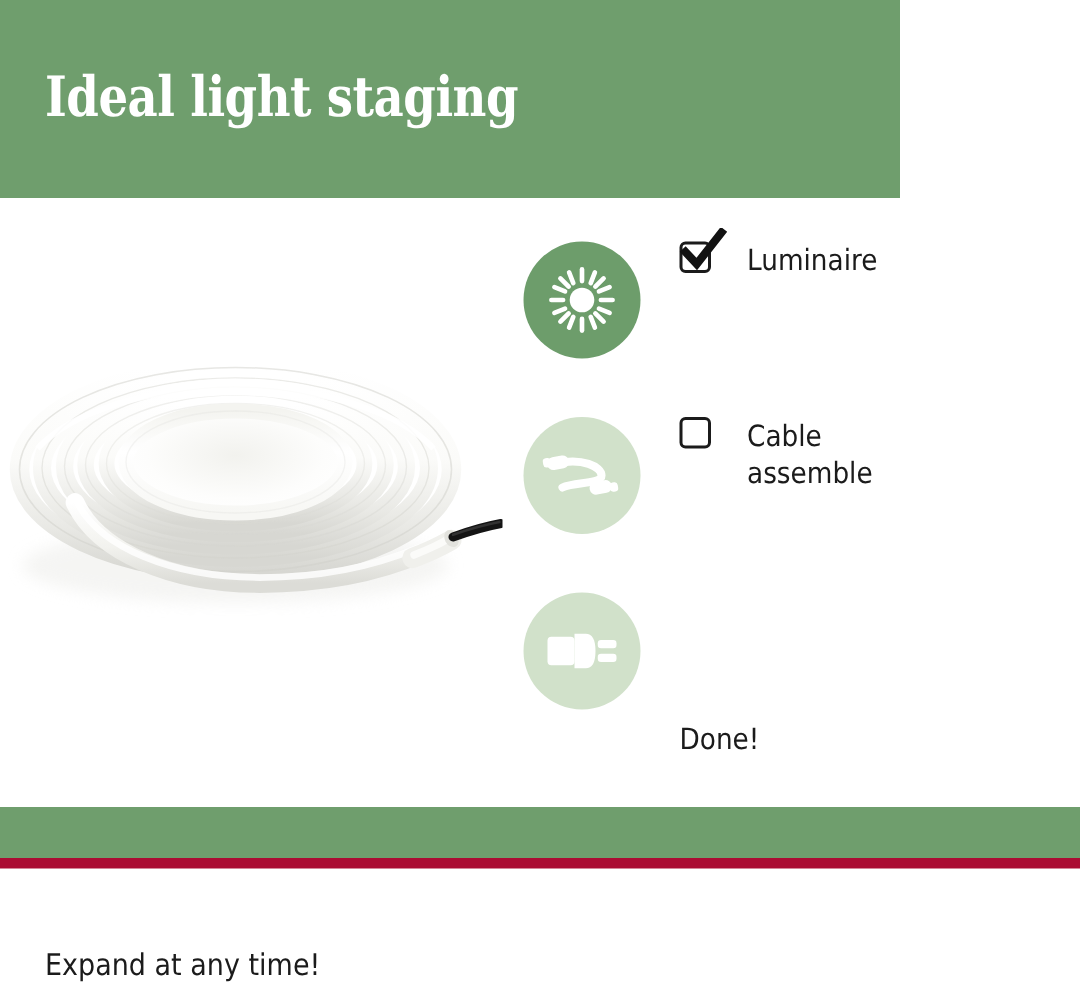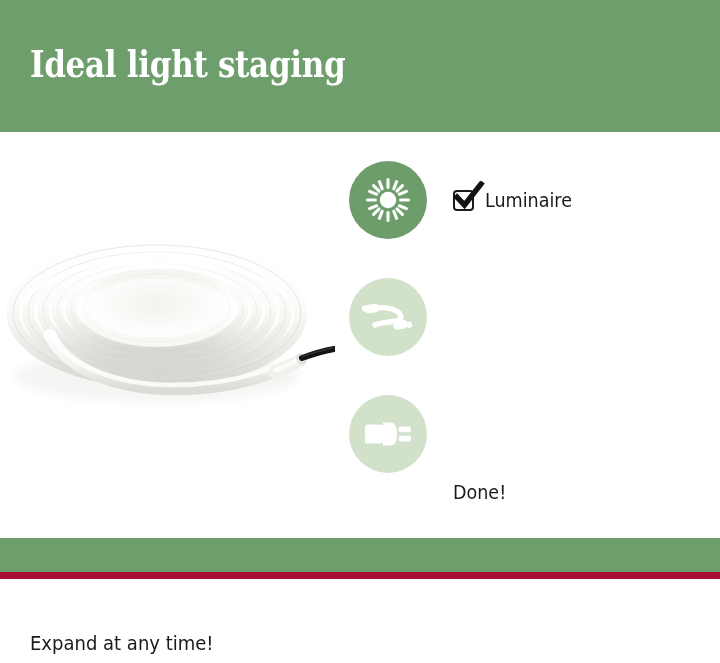--- a/index.html
+++ b/index.html
@@ -21,7 +21,7 @@
     position: absolute;
     left: 0;
     top: 0;
-    width: 720px;
+    width: 600px;
     height: 132px;
     background: #6f9e6d;
     box-sizing: border-box;

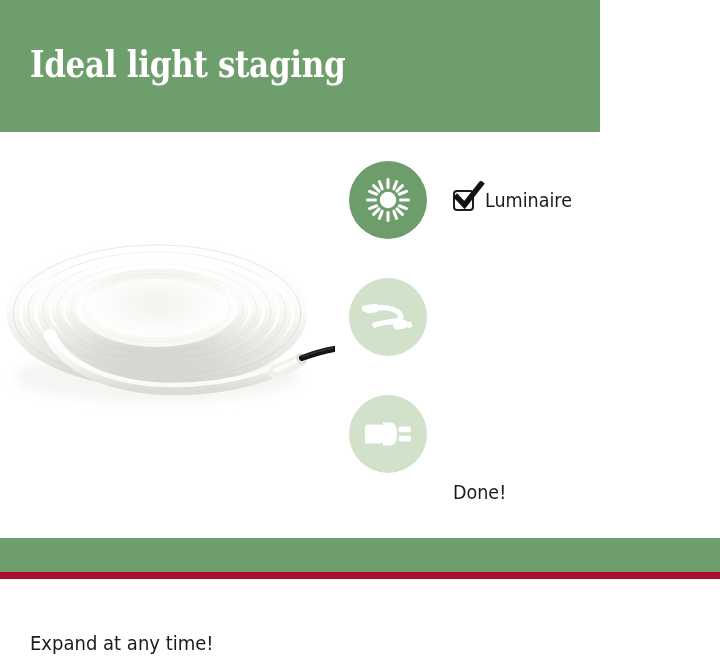--- a/index.html
+++ b/index.html
@@ -100,8 +100,7 @@
     top: 0;
     height: 78px;
     display: flex;
-    align-items: center;
-    gap: 11px;
+    gap: 24px;
   }
 
   .checkbox {

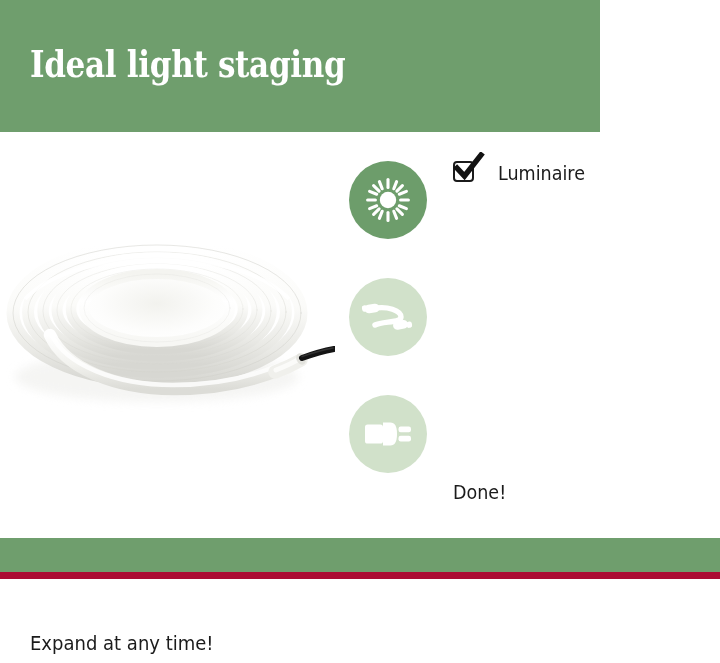--- a/index.html
+++ b/index.html
@@ -307,6 +307,14 @@
           <rect x="45.6" y="21.6" width="5.4" height="6.2" rx="2.2" fill="#ffffff" transform="rotate(-10 48.3 24.7)"></rect>
         </svg>
       </div>
+      <div class="check-body">
+        <span class="checkbox">
+          <span class="box"></span>
+
+        </span>
+        <span class="check-label">Cable
+assemble</span>
+      </div>
     </div>
 
     <div class="check-row row-3">

